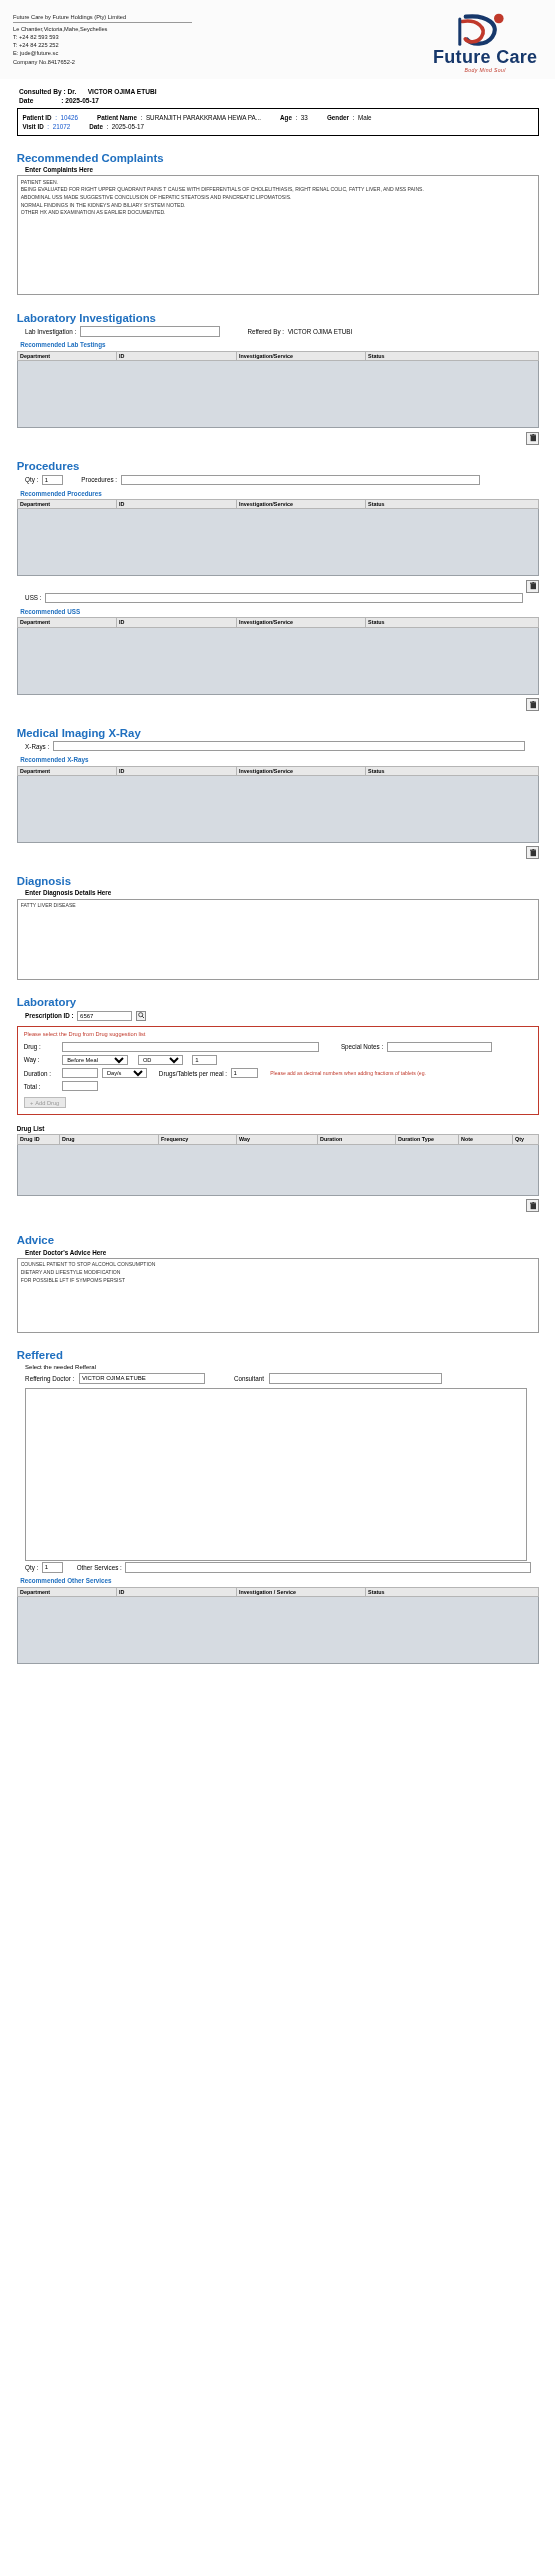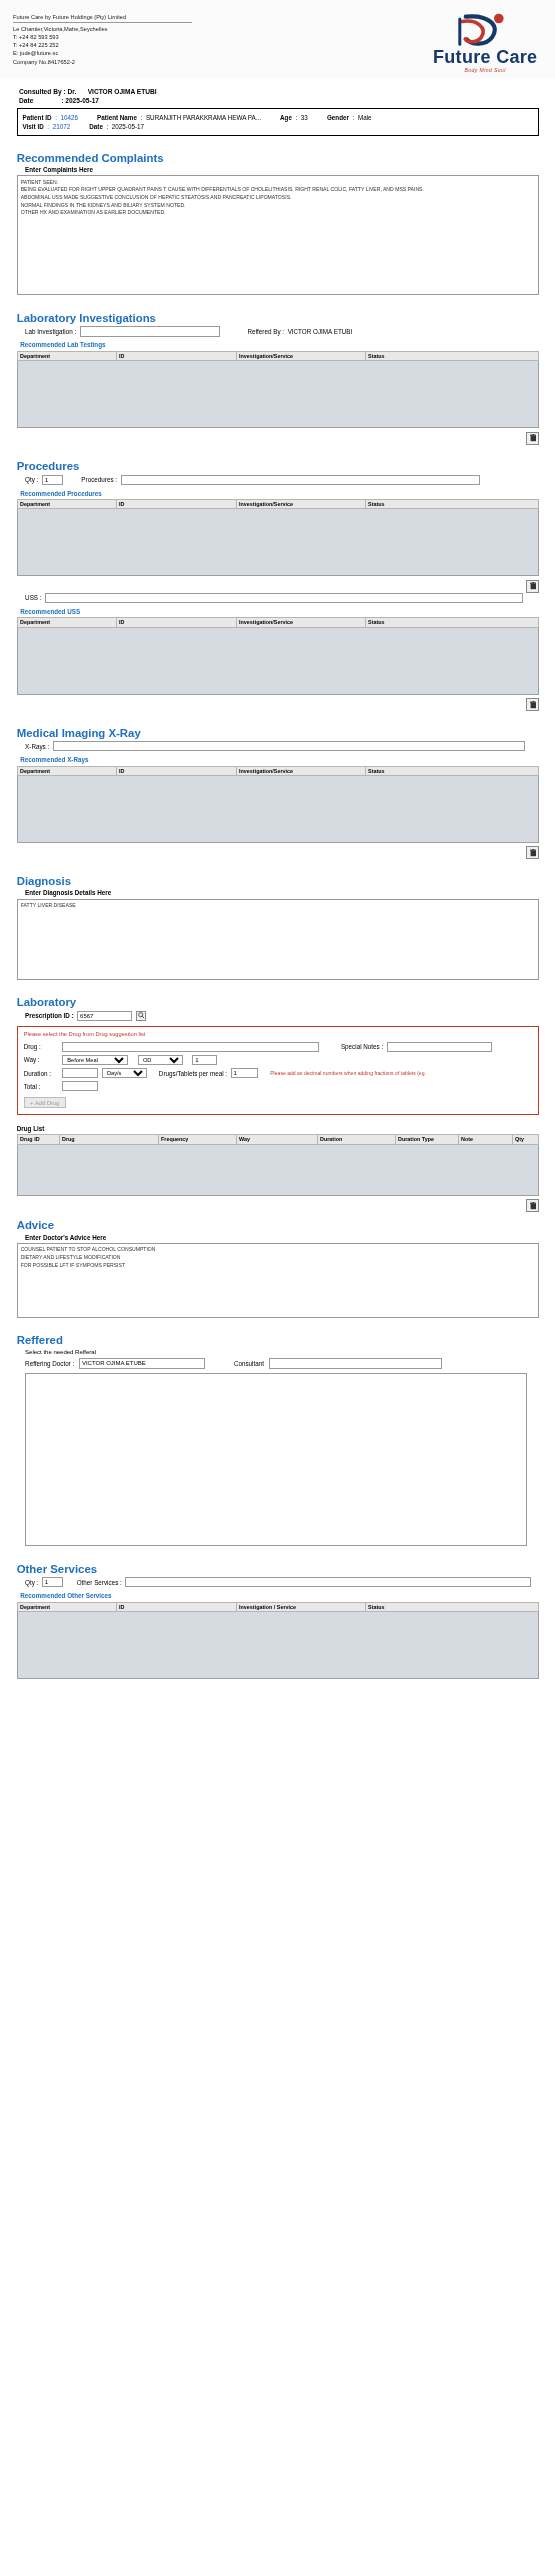--- a/index.html
+++ b/index.html
@@ -412,7 +412,7 @@
   </div>
 
   
-  <h2 class="sec" style="margin-top:7px;">Advice</h2>
+  <h2 class="sec" style="margin-top:22px;">Advice</h2>
   <div class="sub-lbl">Enter Doctor's Advice Here</div>
   <textarea class="ta ta-advice" style="">COUNSEL PATIENT TO STOP ALCOHOL CONSUMPTION
 DIETARY AND LIFESTYLE MODIFICATION

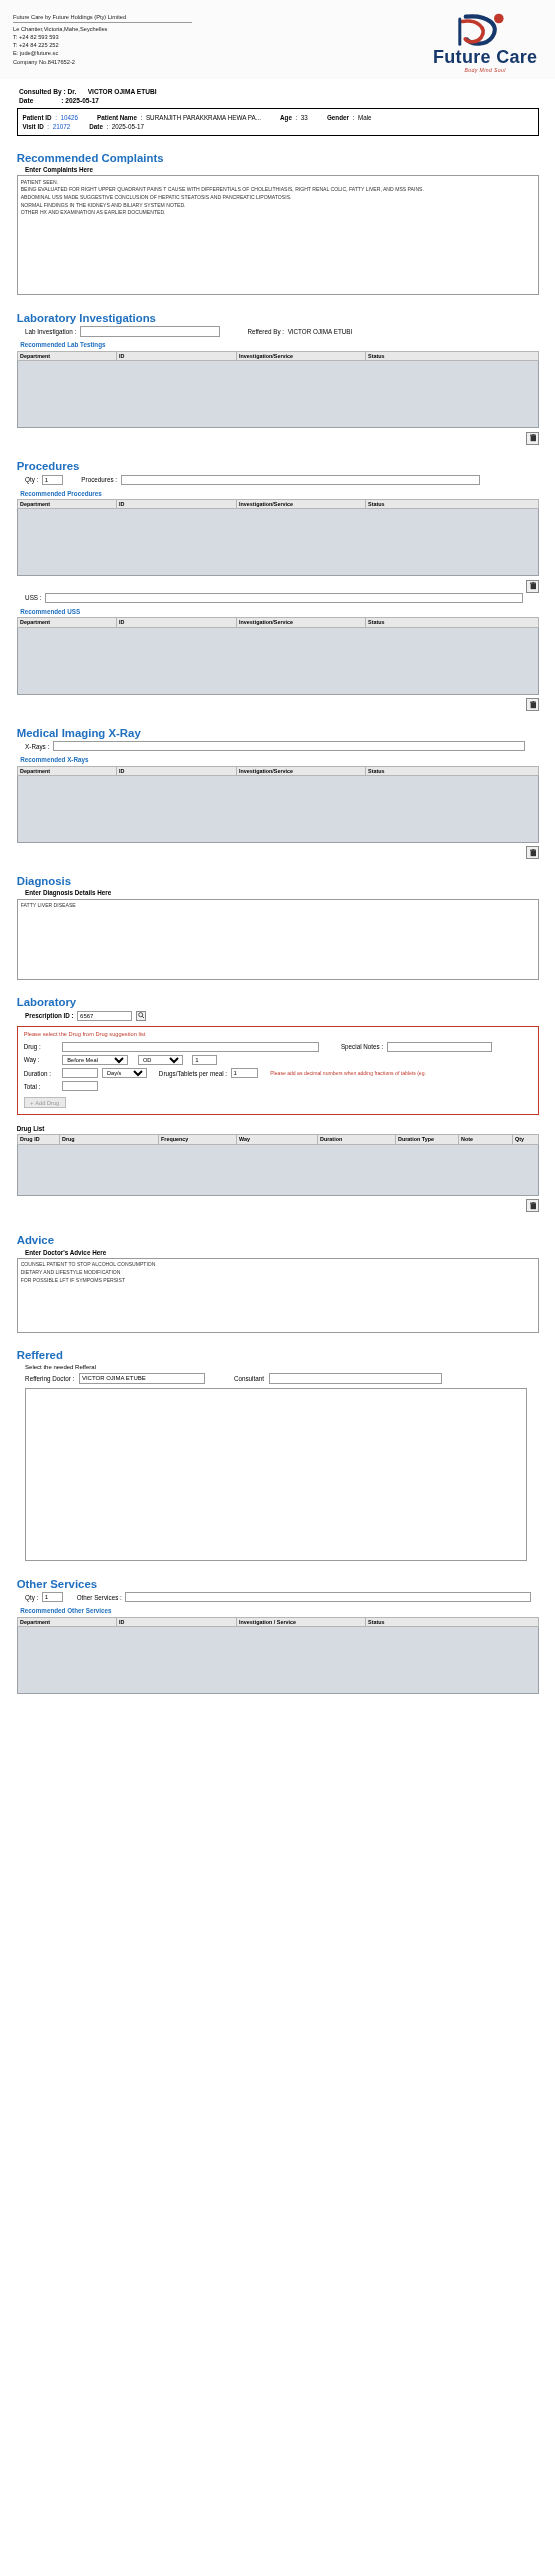--- a/index.html
+++ b/index.html
@@ -430,7 +430,6 @@
   <textarea class="ta ta-ref" style="width: 502px; margin-left: 8.4px;"></textarea>
 
   
-  <h2 class="sec">Other Services</h2>
   <div class="qty-row" style="margin-left:8.4px;">
     <span>Qty :</span>
     <input class="txt" style="width: 21.5px;" value="1">

